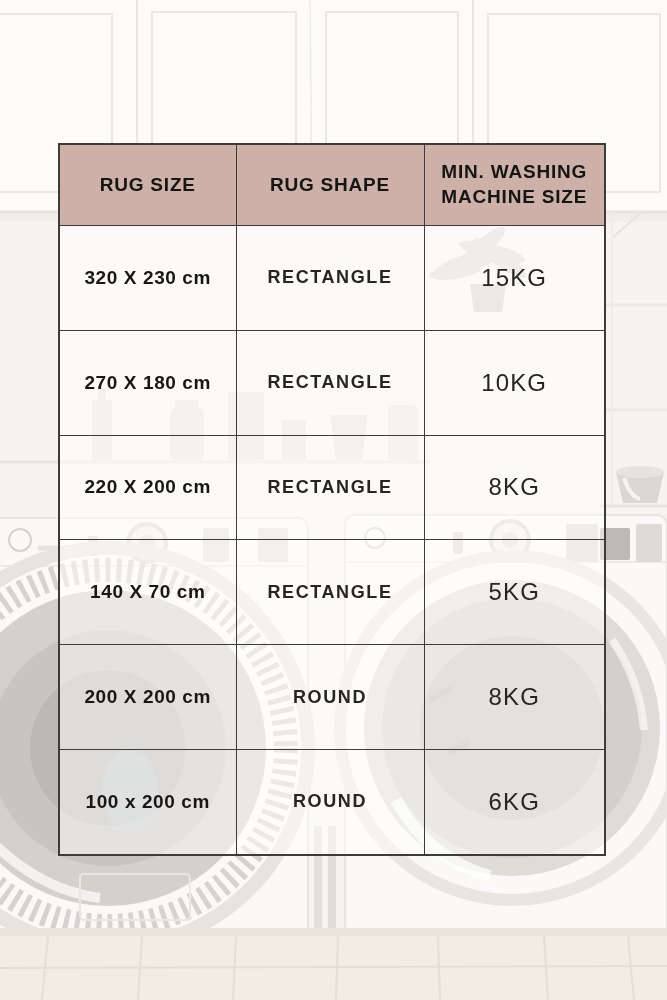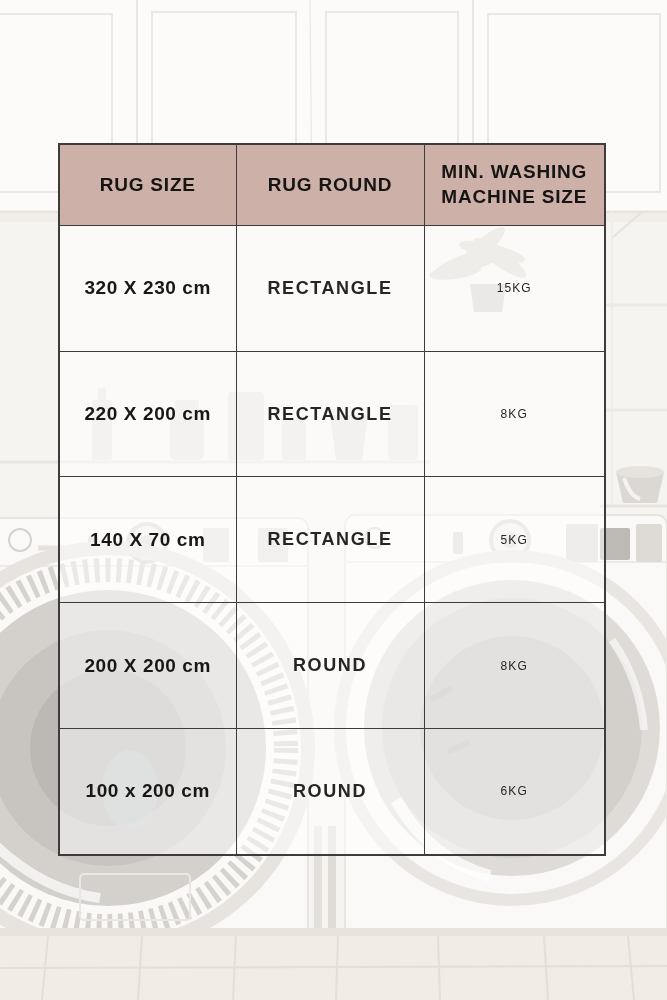--- a/index.html
+++ b/index.html
@@ -198,7 +198,7 @@
     <thead>
       <tr>
         <th>RUG SIZE</th>
-        <th>RUG ROUND</th>
+        <th>RUG SHAPE</th>
         <th>MIN. WASHING MACHINE SIZE</th>
       </tr>
     </thead>

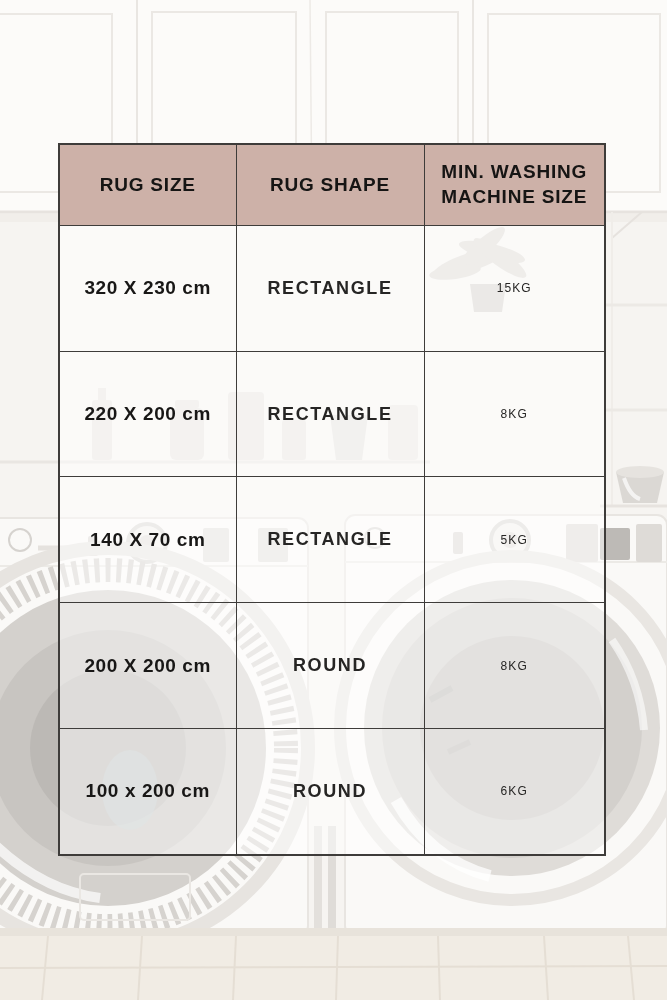--- a/index.html
+++ b/index.html
@@ -60,7 +60,7 @@
   }
   table.rug-table tbody td.machine {
     font-weight: 400;
-    font-size: 12px;
+    font-size: 24px;
     letter-spacing: 1.1px;
     color: #262524;
   }

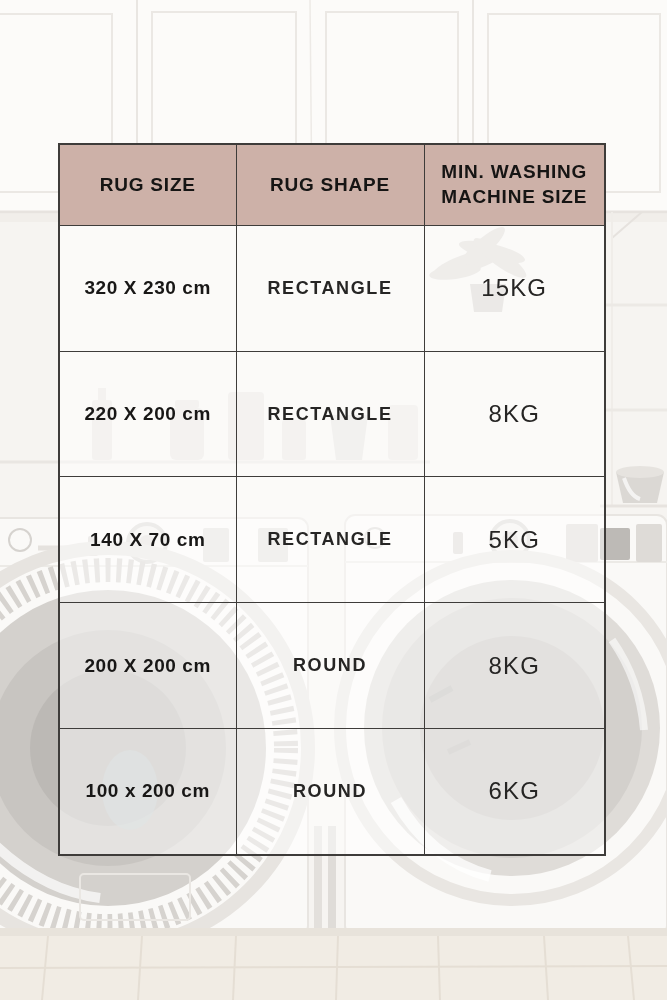--- a/index.html
+++ b/index.html
@@ -209,6 +209,11 @@
           <td class="machine">15KG</td>
         </tr>
         <tr>
+          <td class="size">270 X 180 cm</td>
+          <td class="shape">RECTANGLE</td>
+          <td class="machine">10KG</td>
+        </tr>
+        <tr>
           <td class="size">220 X 200 cm</td>
           <td class="shape">RECTANGLE</td>
           <td class="machine">8KG</td>

